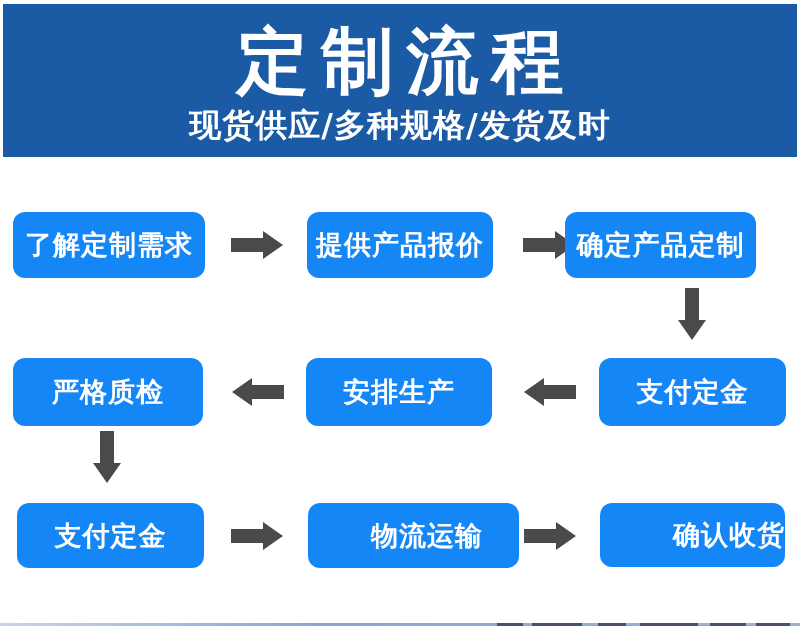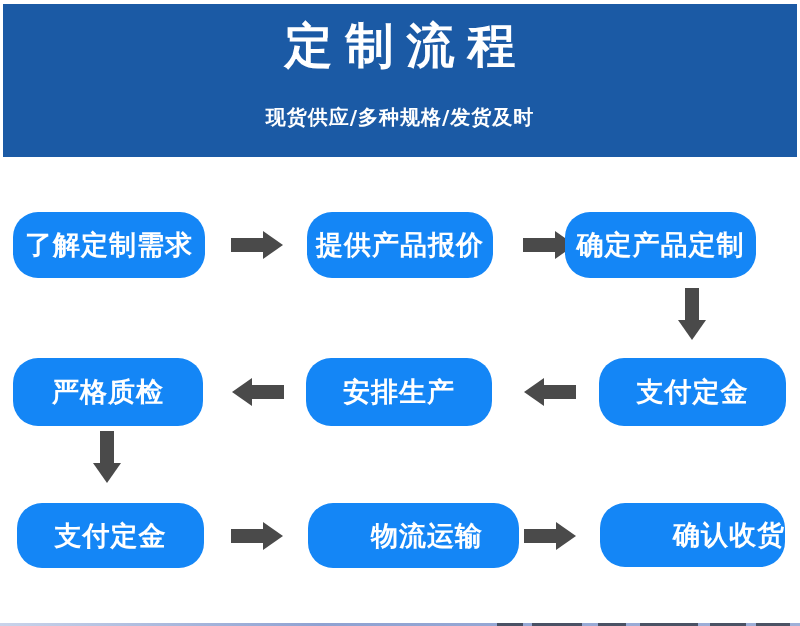--- a/index.html
+++ b/index.html
@@ -36,7 +36,7 @@
     top: 10px; left: 0; width: 100%;
     text-align: center;
     color: var(--text-on-blue);
-    font-size: 48px;
+    font-size: 72px;
     font-weight: bold;
     letter-spacing: 13px;
     padding-left: 13px;

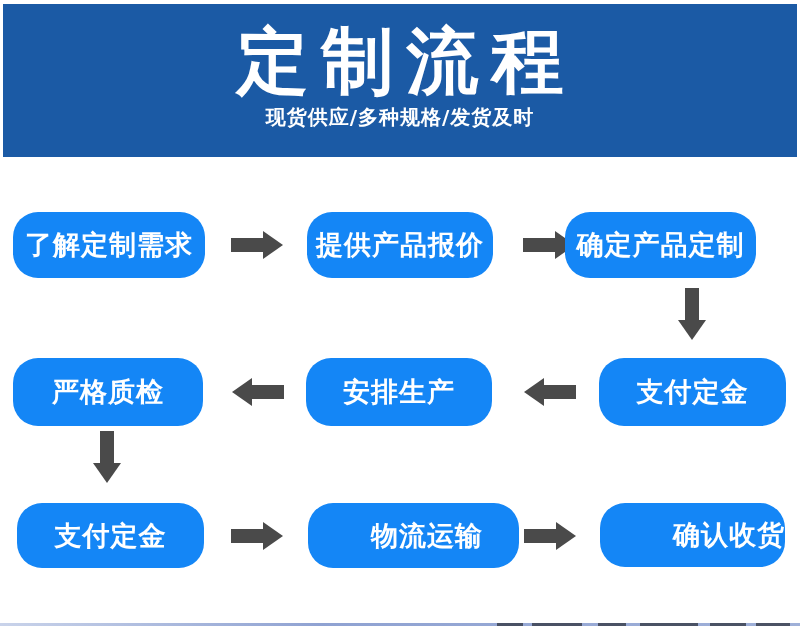--- a/index.html
+++ b/index.html
@@ -48,7 +48,7 @@
     top: 100px; left: 0; width: 100%;
     text-align: center;
     color: var(--text-on-blue);
-    font-size: 20px;
+    font-size: 32px;
     font-weight: bold;
     letter-spacing: 1px;
     white-space: nowrap;

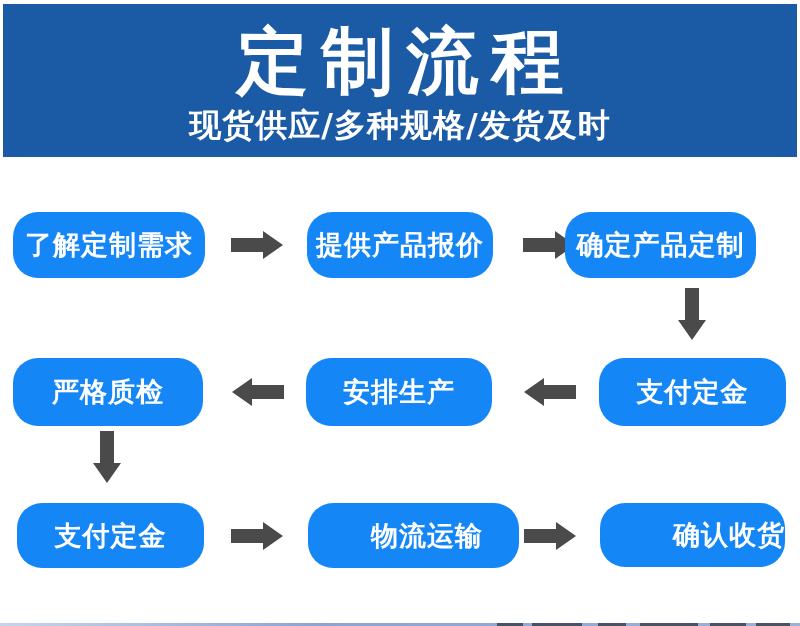--- a/index.html
+++ b/index.html
@@ -58,7 +58,7 @@
   .flow-box {
     position: absolute;
     background: var(--box-bg);
-    border-radius: 25px;
+    border-radius: 12px;
     display: flex;
     align-items: center;
     justify-content: center;

